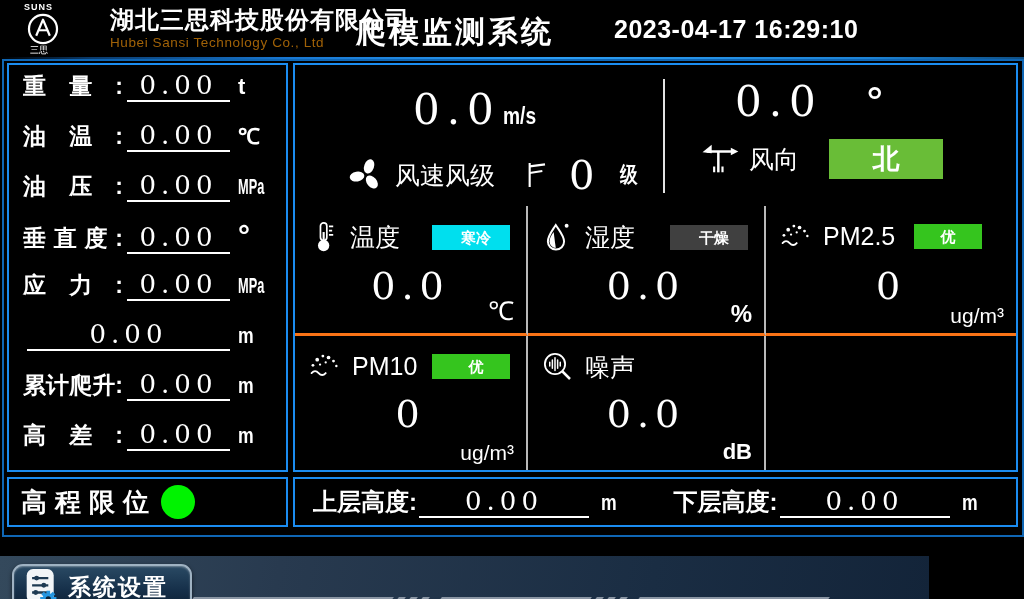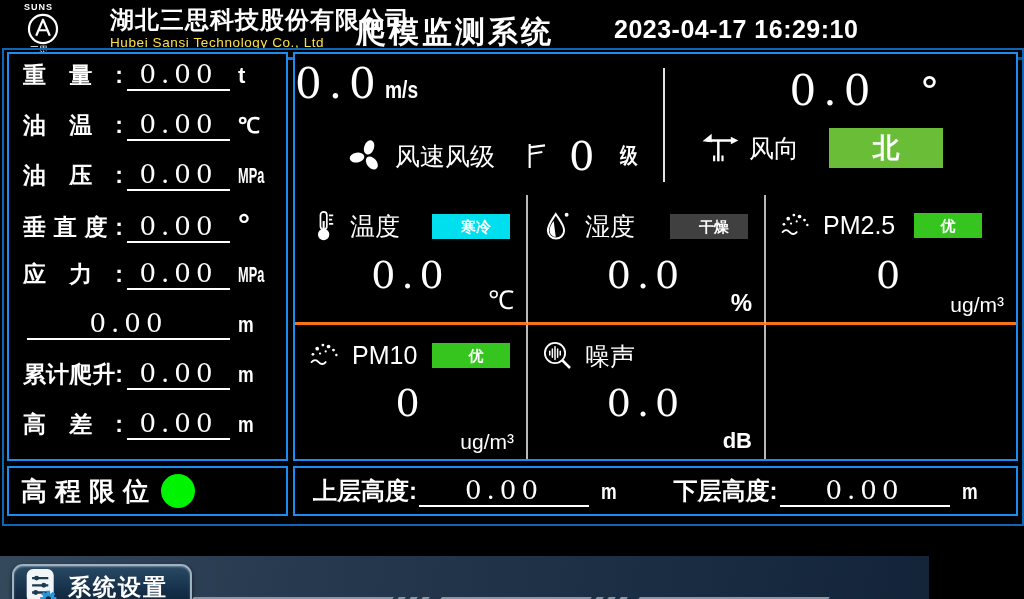--- a/index.html
+++ b/index.html
@@ -15,7 +15,7 @@
   .logo-sansi{font-size:9px;line-height:9px;margin-left:6px;}
   .company{position:absolute;left:110px;top:6px;}
   .company-cn{font-size:24px;font-weight:bold;letter-spacing:1px;line-height:27px;}
-  .company-en{font-size:13.5px;color:#fde047;letter-spacing:.6px;line-height:17px;margin-top:1px;}
+  .company-en{font-size:13.5px;color:#a16207;letter-spacing:.6px;line-height:17px;margin-top:1px;}
   .app-title{position:absolute;left:356px;top:12px;font-size:30px;font-weight:bold;letter-spacing:3px;}
   .datetime{position:absolute;left:614px;top:15px;font-size:25px;font-weight:bold;letter-spacing:.5px;}
   .blue-line{position:absolute;left:0;top:57px;width:1024px;height:3px;

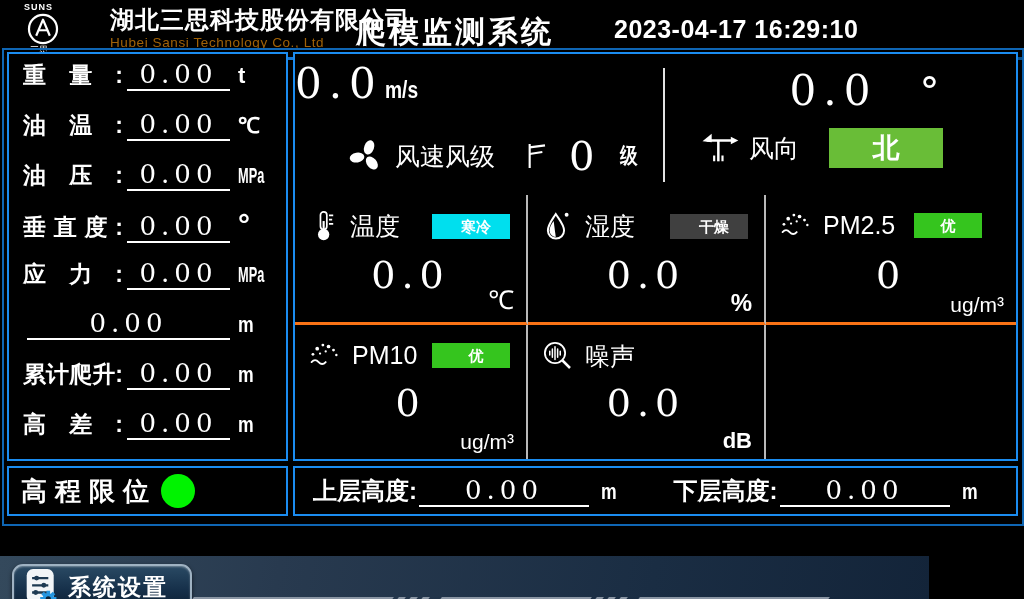--- a/index.html
+++ b/index.html
@@ -22,7 +22,7 @@
     background:linear-gradient(90deg,#000 0%,#0a3a6b 9%,#1877d2 28%,#2c9ef5 55%,#1d83d6 85%,#0e4f85 100%);}
 
   
-  .frame{position:absolute;left:2px;top:48px;width:1018px;height:474px;border:2px solid #0f66b4;}
+  .frame{position:absolute;left:2px;top:59px;width:1018px;height:474px;border:2px solid #0f66b4;}
   .box{position:absolute;border:2px solid #1b8cf0;background:#000;box-sizing:border-box;}
   .sidebar{left:3px;top:2px;width:281px;height:409px;padding:5px 12px 3px 14px;}
   .main-panel{left:289px;top:2px;width:725px;height:409px;}

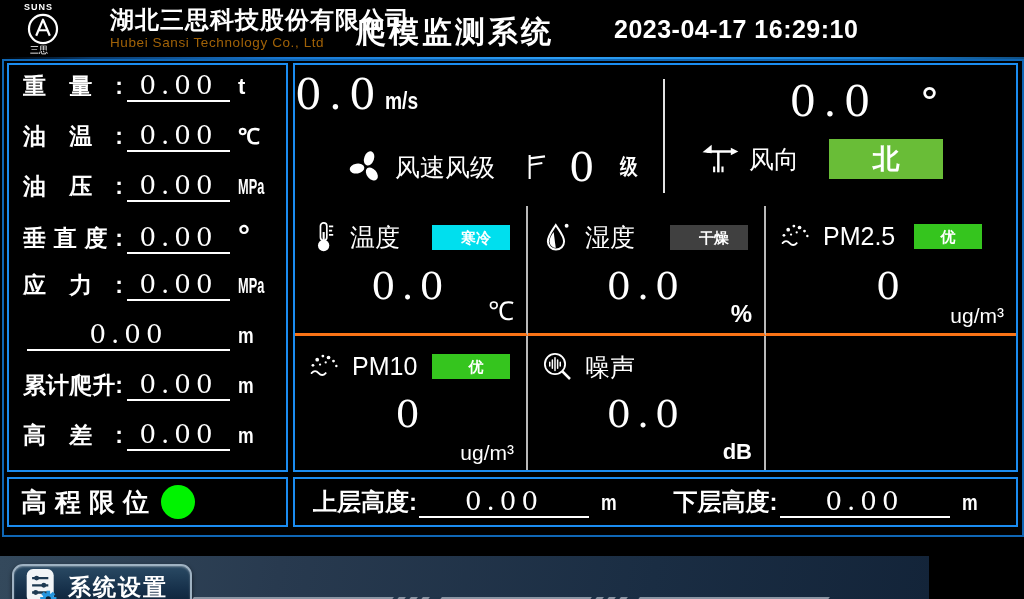--- a/index.html
+++ b/index.html
@@ -41,7 +41,7 @@
   
   .wind-row{position:absolute;left:0;top:0;right:0;height:141px;}
   .wind-speed{position:absolute;left:0;top:0;width:367px;height:141px;}
-  .ws-top{margin-top:0;font-size:42px;letter-spacing:7px;line-height:60px;}
+  .ws-top{margin-top:22px;text-align:center;font-size:42px;letter-spacing:7px;line-height:46px;}
   .ws-unit{font-size:24px;font-weight:bold;letter-spacing:0;font-family:"Liberation Sans",sans-serif;margin-left:2px;}
   .ws-bottom{display:flex;align-items:center;margin:16px 0 0 52px;}
   .ws-label{font-size:25px;margin-left:10px;}

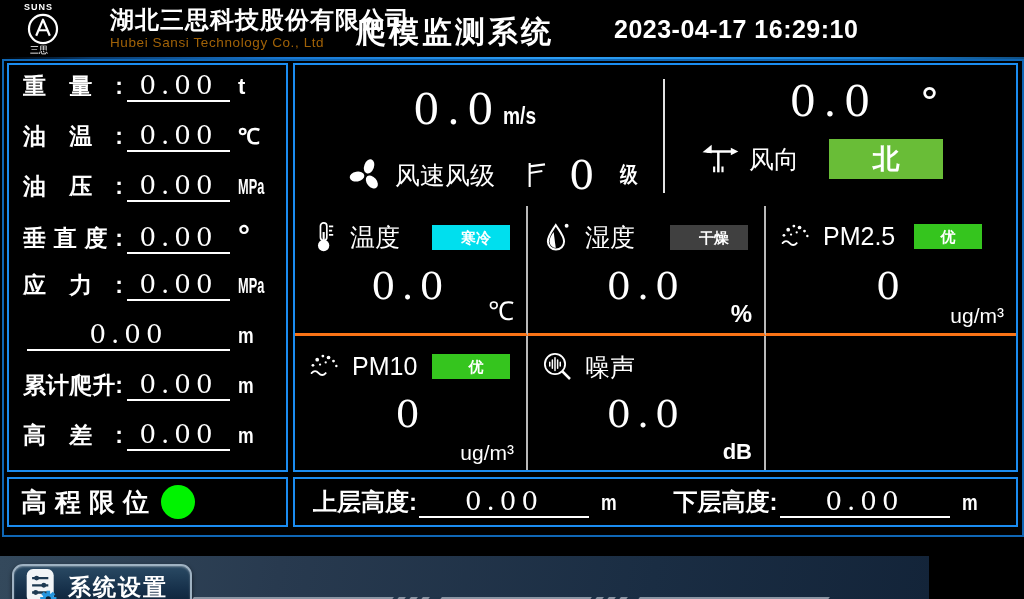--- a/index.html
+++ b/index.html
@@ -49,7 +49,7 @@
   .ws-level-unit{font-size:22px;font-weight:bold;margin-left:26px;}
   .wind-divider{position:absolute;left:368px;top:14px;width:2px;height:114px;background:#e3e3e3;}
   .wind-dir{position:absolute;left:370px;top:0;right:0;height:141px;}
-  .wd-top{margin-top:14px;text-align:center;font-size:42px;letter-spacing:7px;line-height:46px;padding-left:48px;}
+  .wd-top{margin-top:14px;text-align:left;font-size:42px;letter-spacing:7px;line-height:46px;padding-left:70px;}
   .wd-deg{font-size:40px;margin-left:42px;letter-spacing:0;}
   .wd-bottom{display:flex;align-items:center;margin:14px 0 0 34px;}
   .wd-label{font-size:25px;margin-left:8px;}

